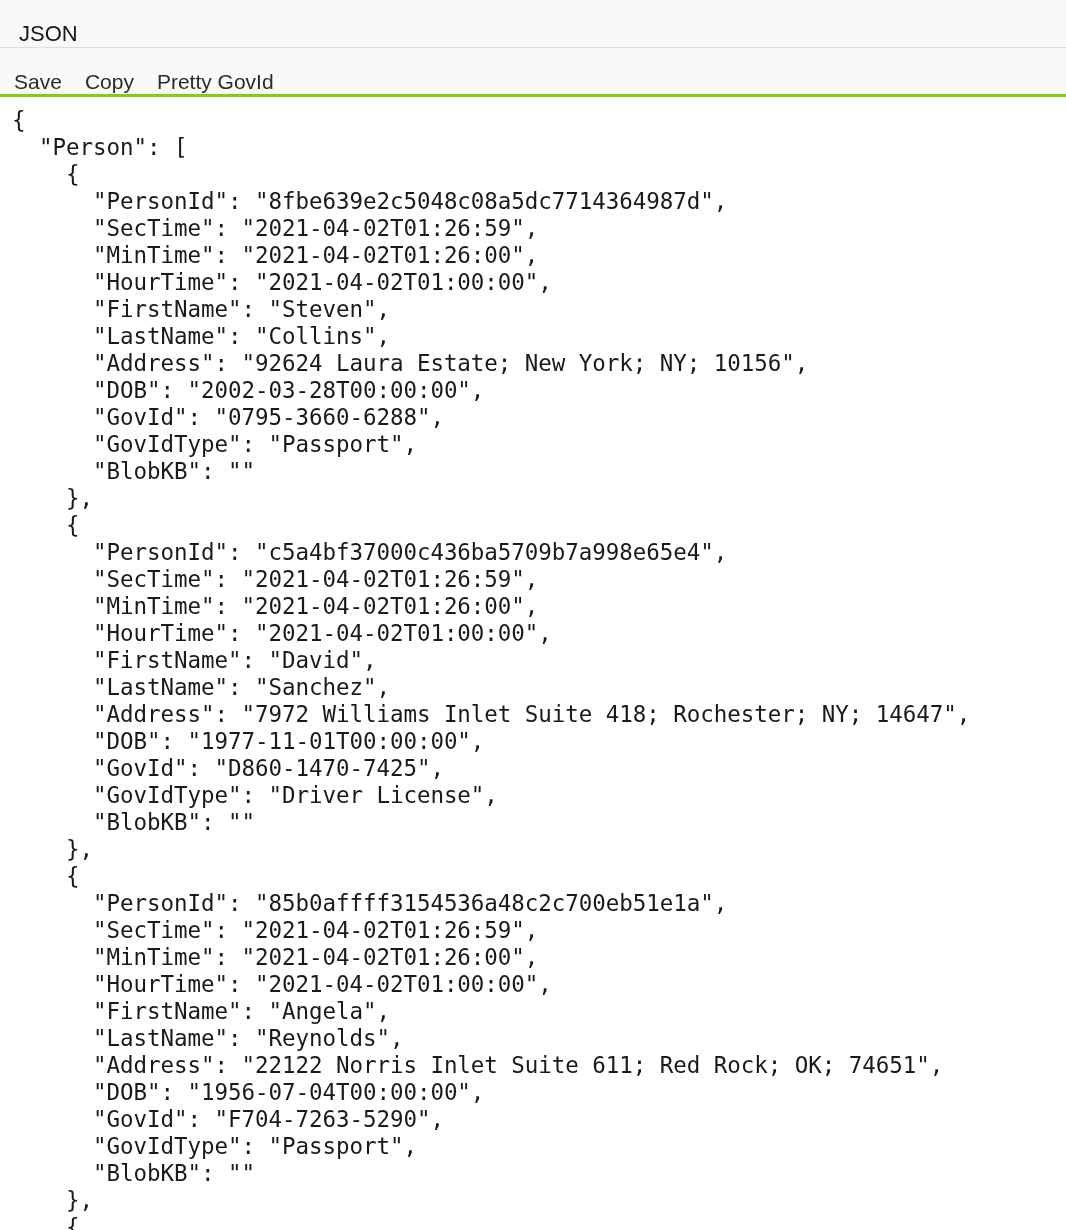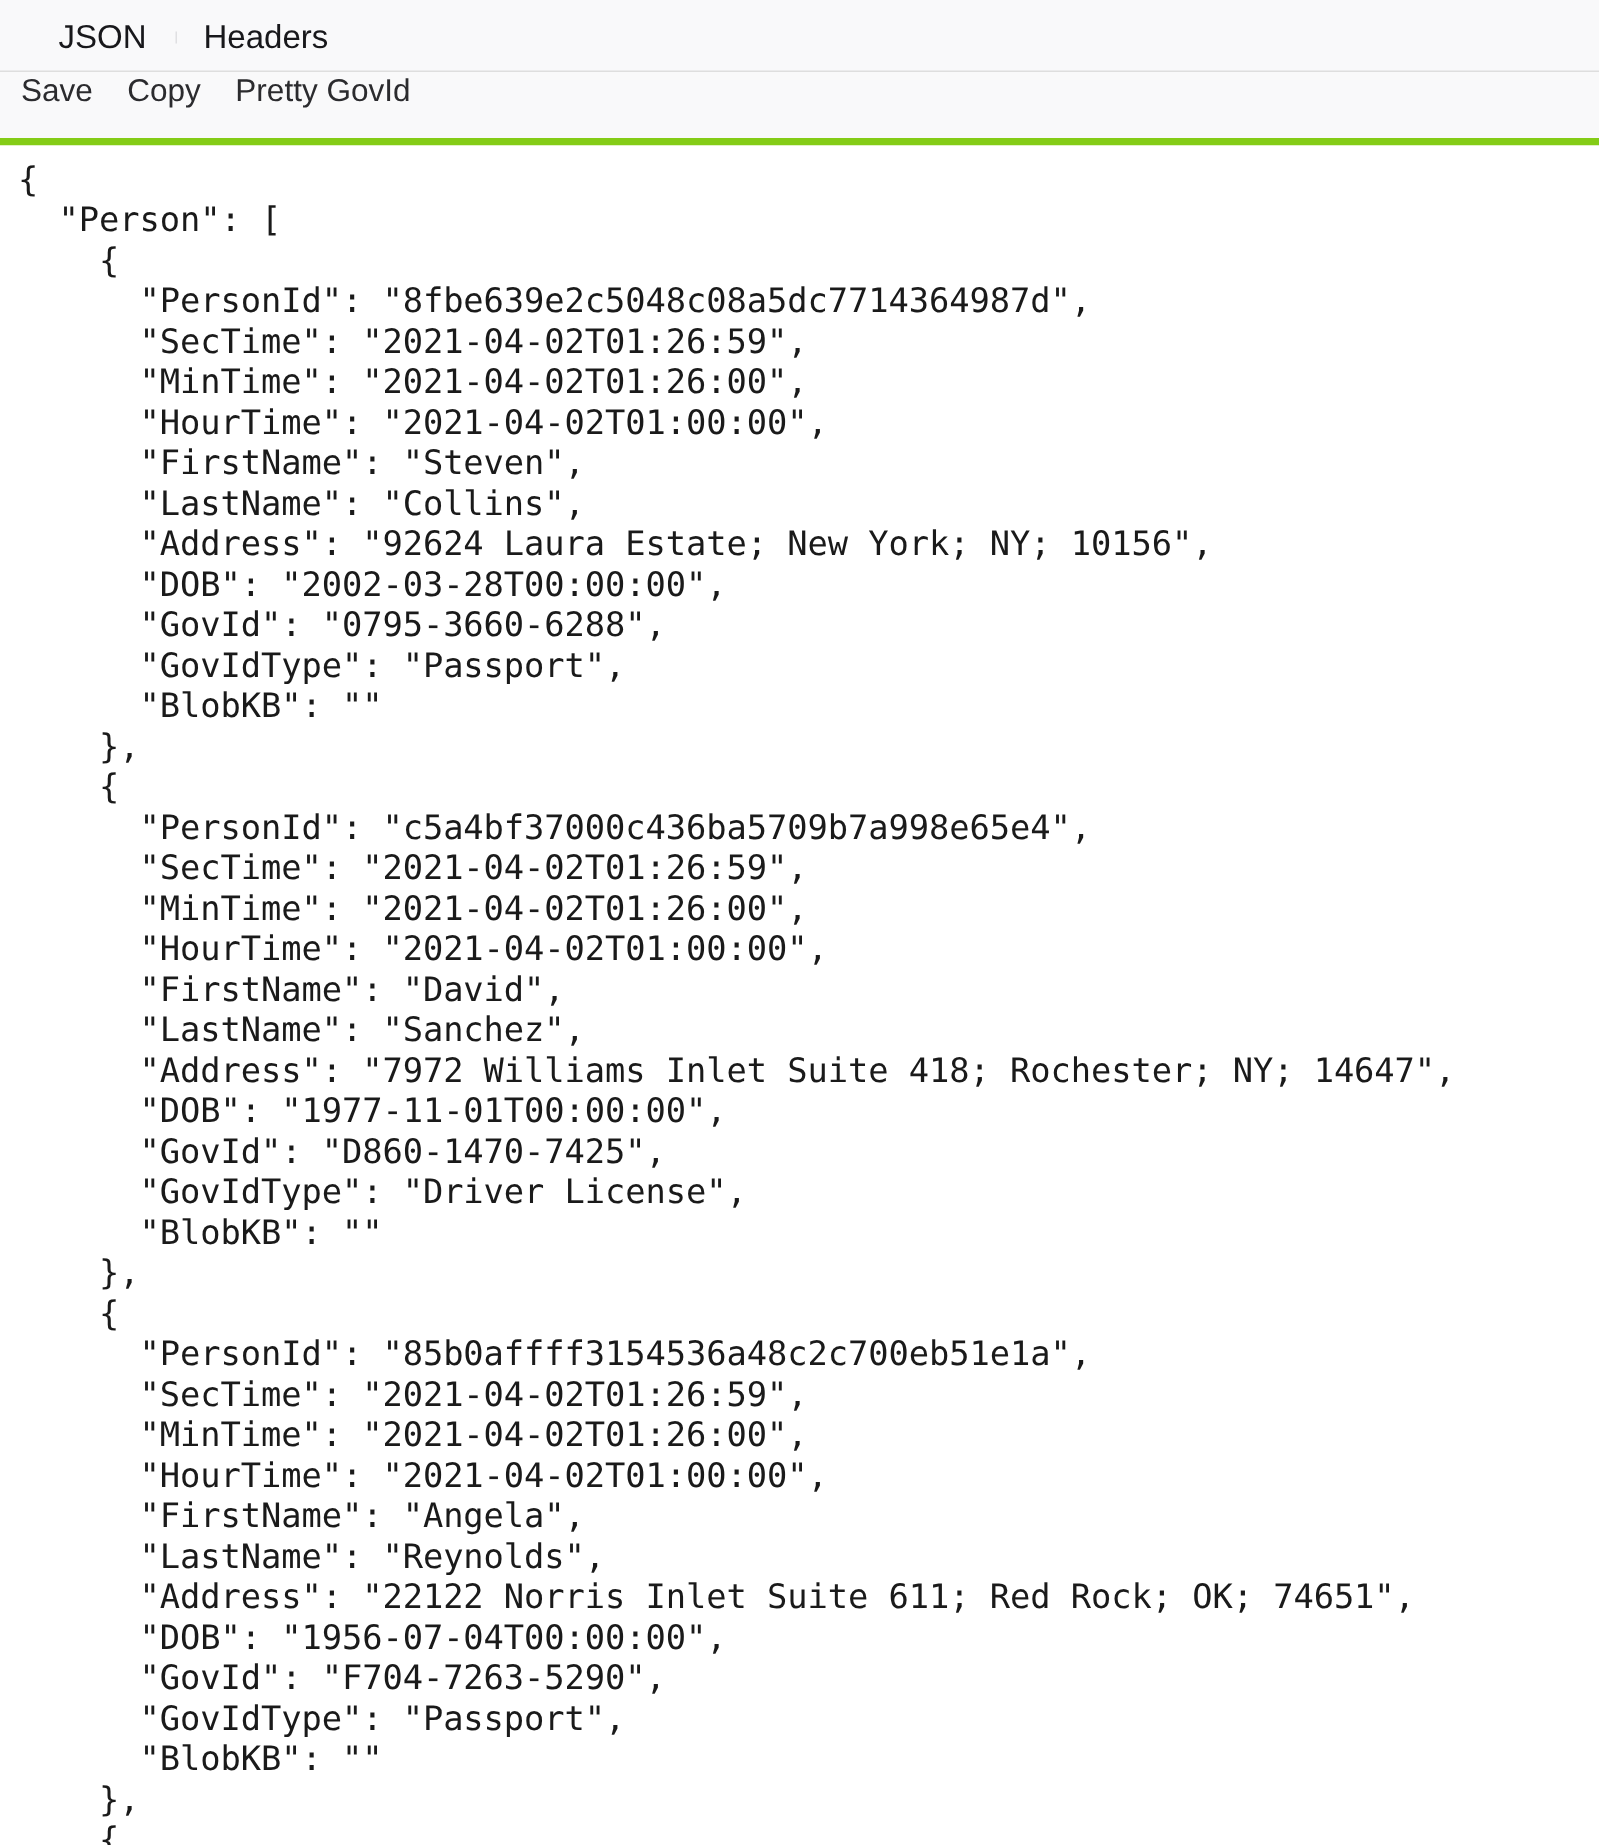--- a/index.html
+++ b/index.html
@@ -18,12 +18,11 @@
   
   .tabbar {
     display: flex;
-    align-items: center;
+    align-items: flex-end;
     height: 48px;
     background: #f9f9fa;
     border-bottom: 1px solid #dedede;
     box-sizing: border-box;
-    padding-left: 20px;
   }
   .tab {
     display: flex;

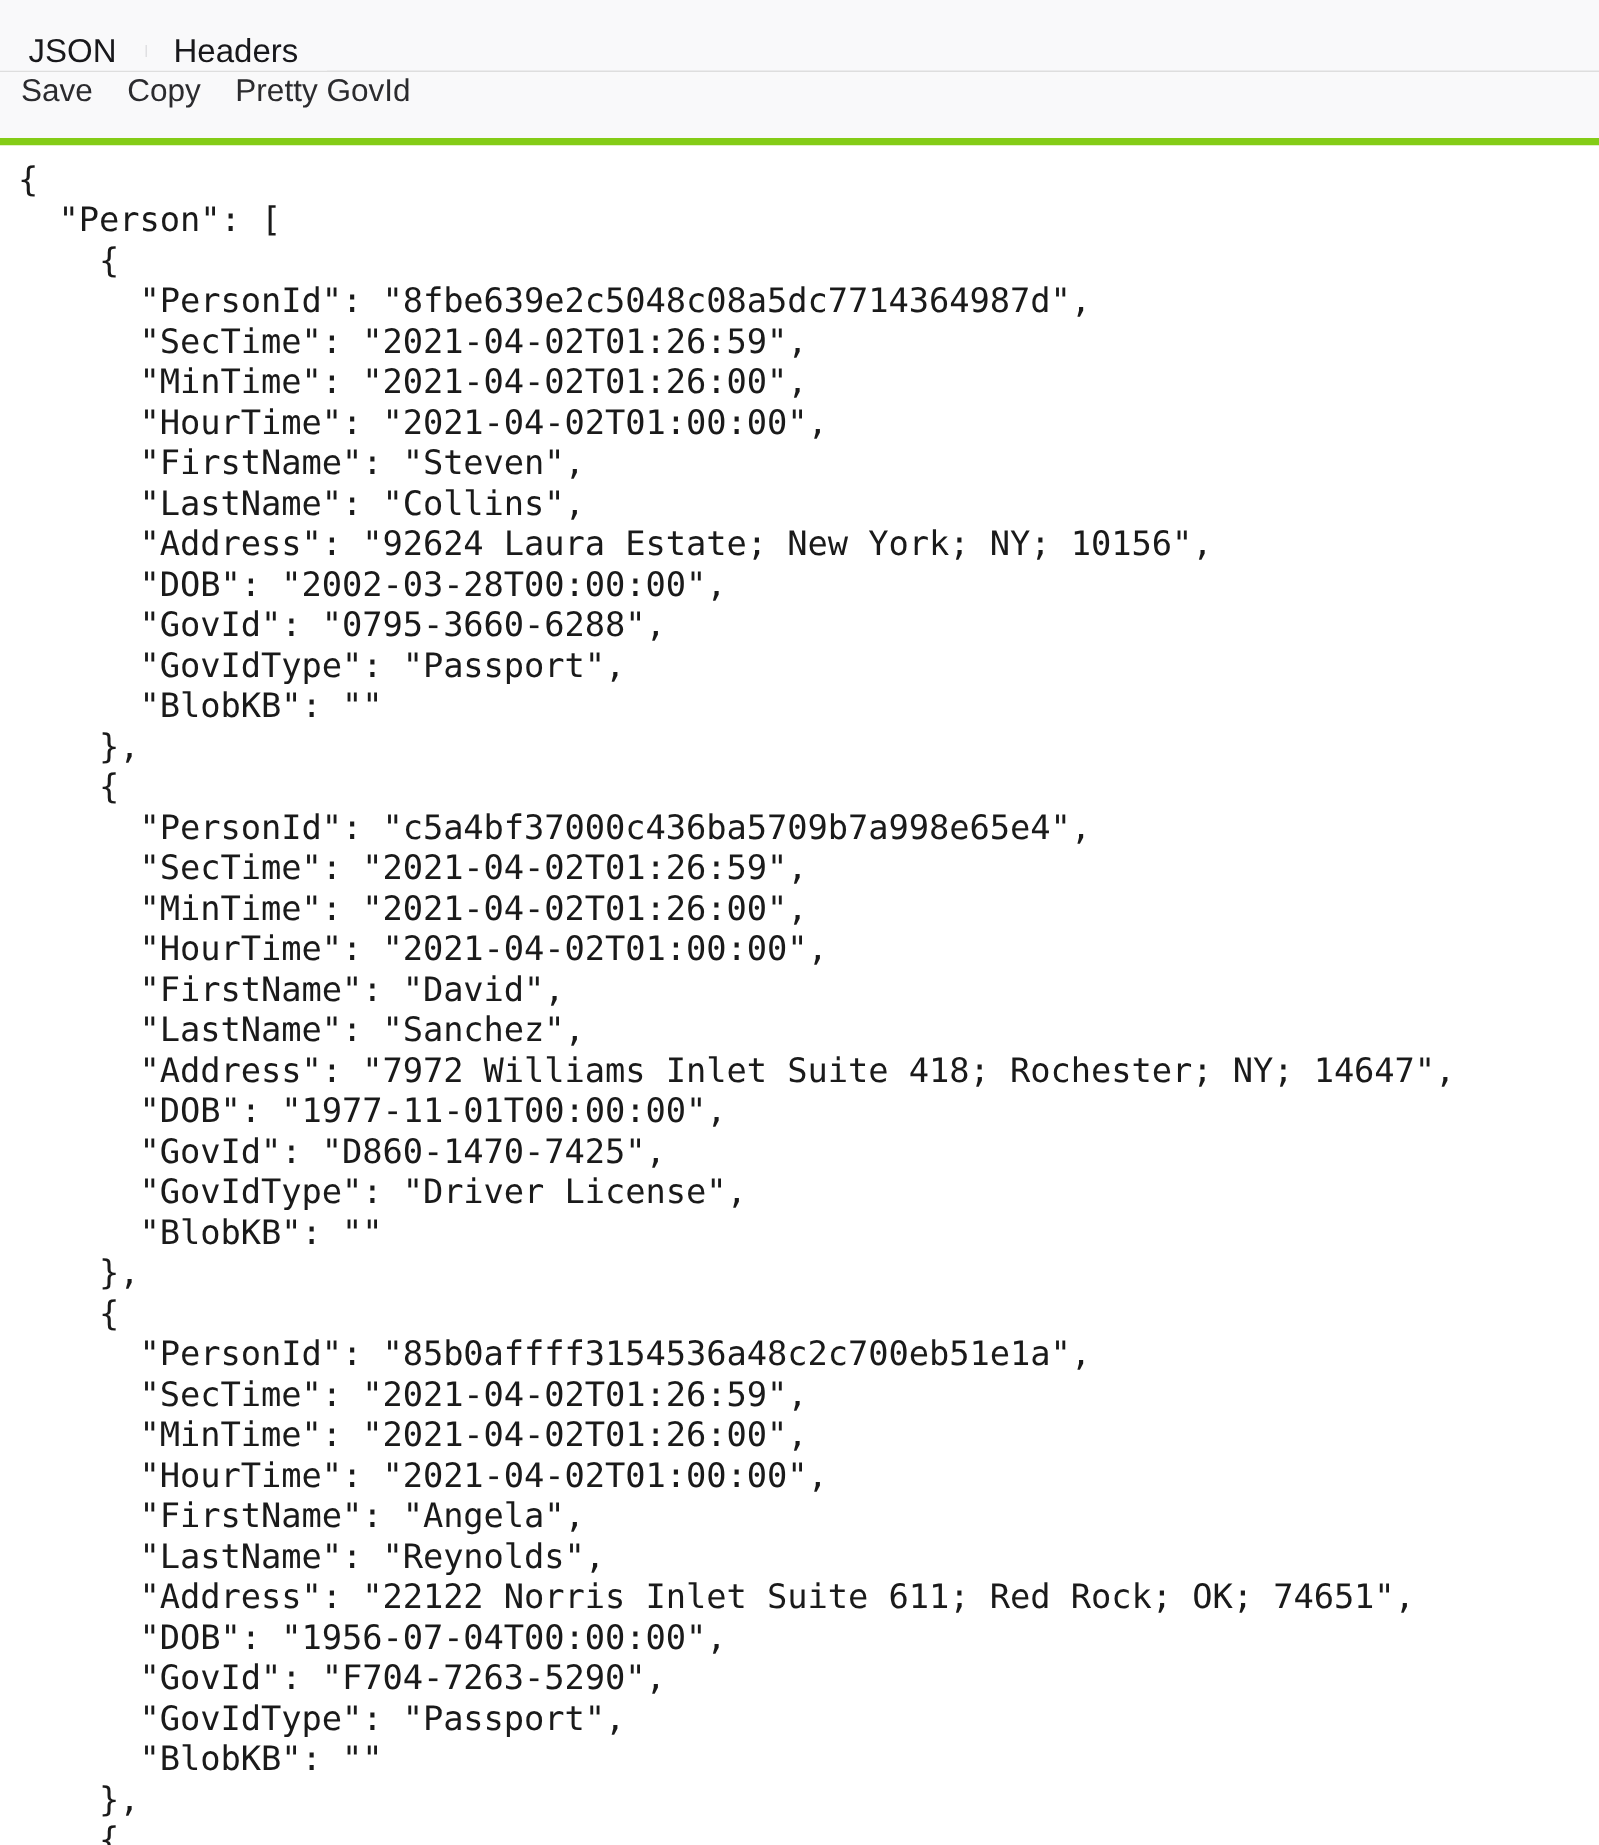--- a/index.html
+++ b/index.html
@@ -104,9 +104,6 @@
   <div class="tab">
     <span>JSON</span>
   </div>
-  <div class="tab">
-    <span>Headers</span>
-  </div>
 </div>
 
 <div class="toolbar">

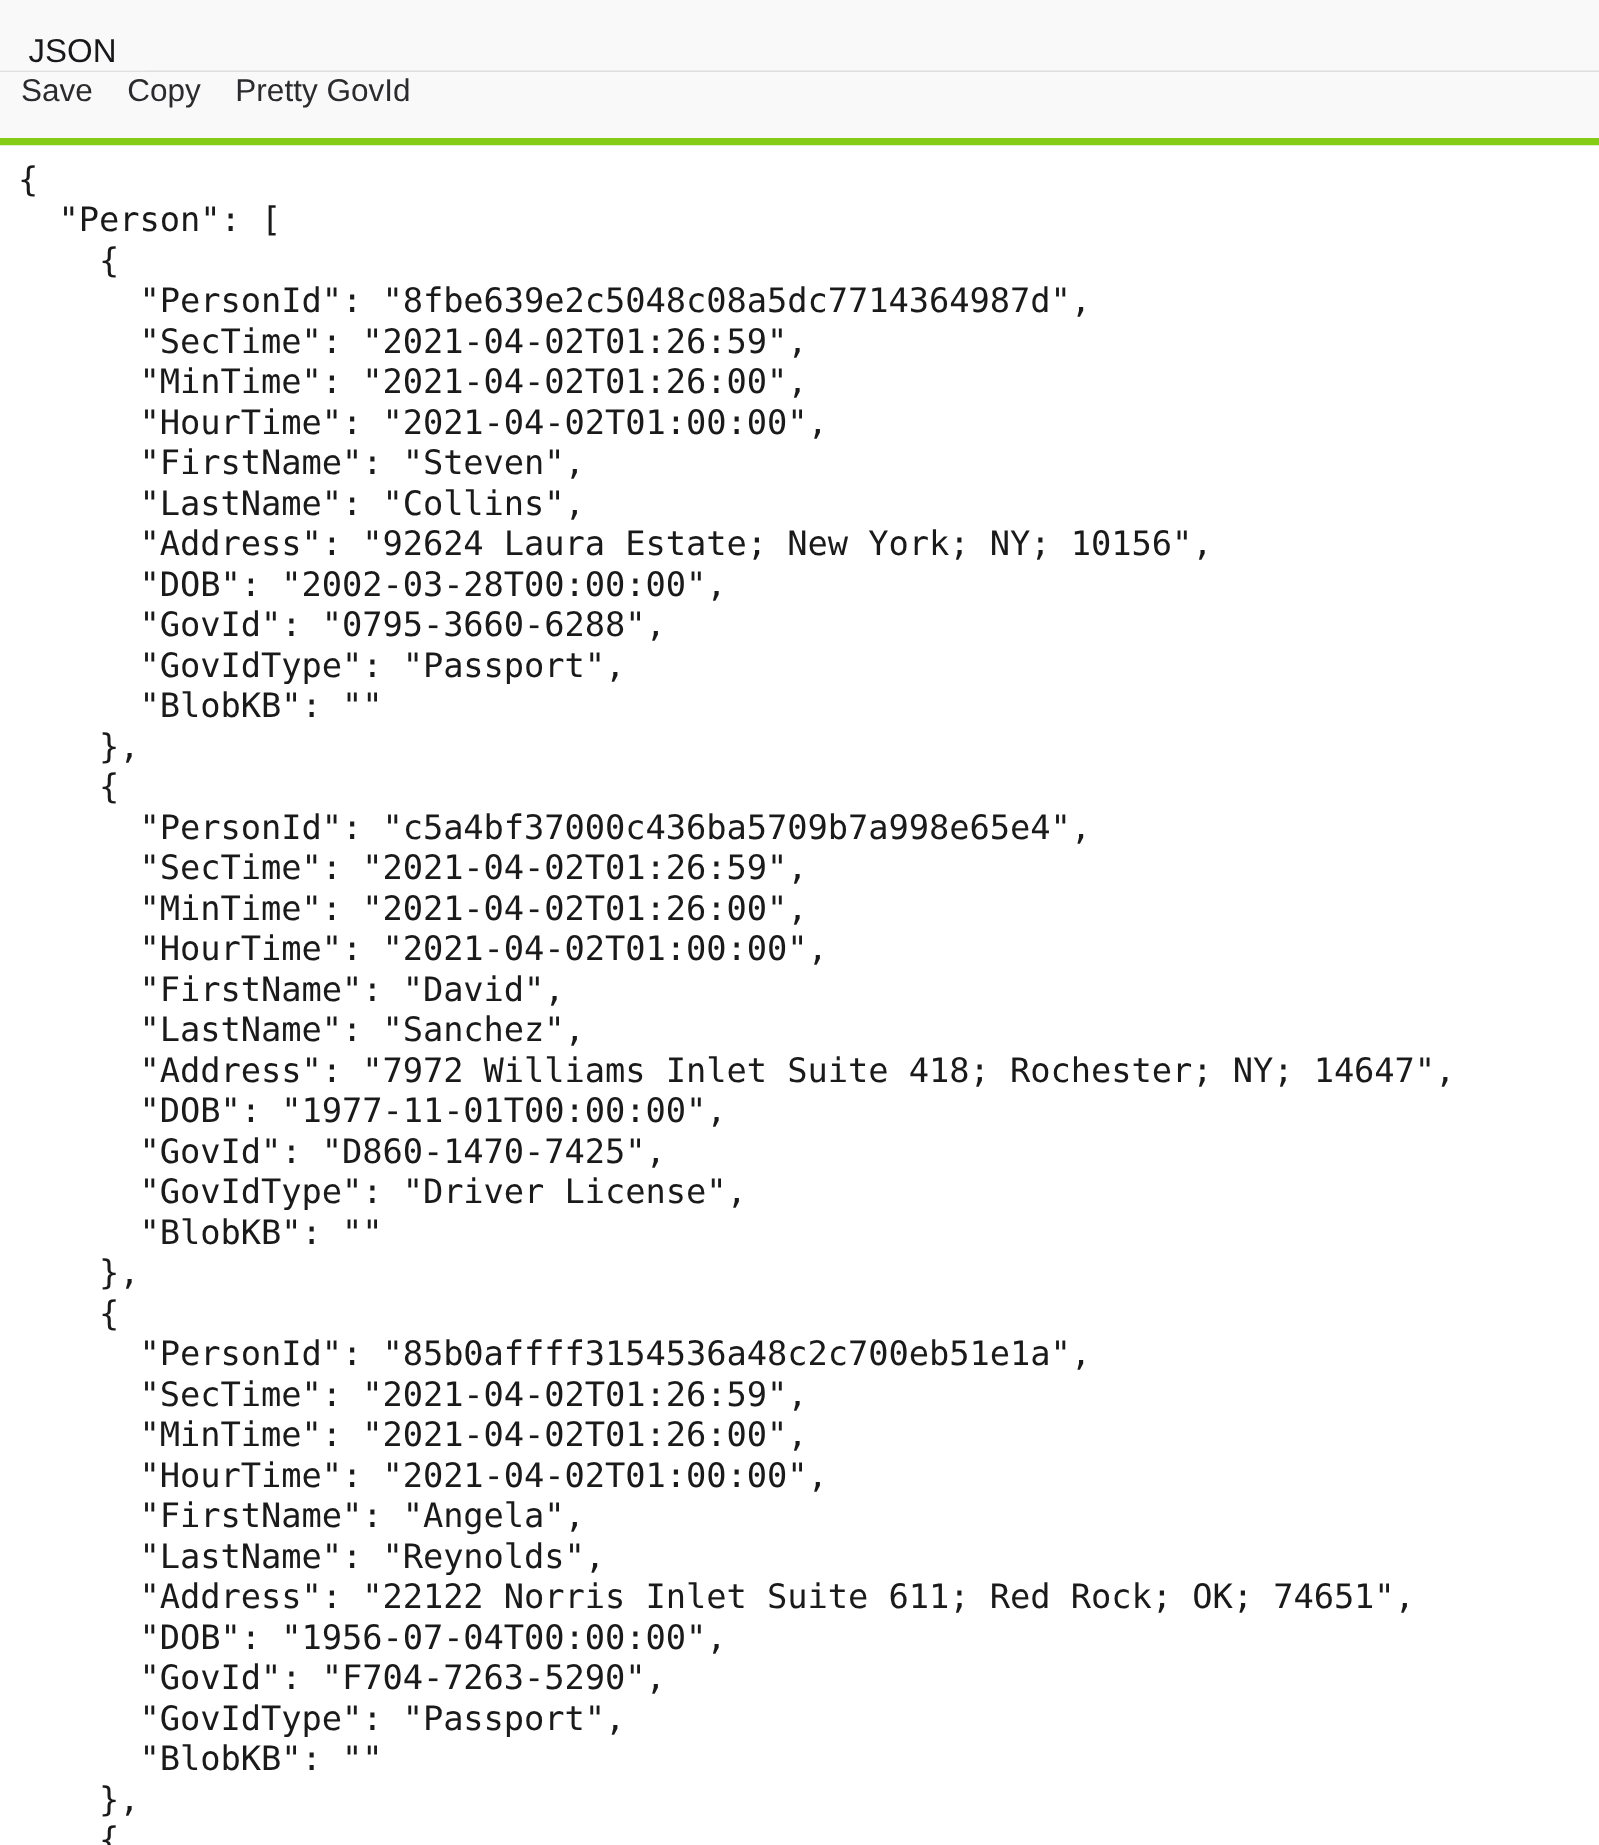--- a/index.html
+++ b/index.html
@@ -57,10 +57,10 @@
   
   .toolbar {
     display: flex;
-    align-items: flex-start;
+    align-items: flex-end;
     height: 49px;
     background: #f9f9fa;
-    border-bottom: 5px solid #84cc16;
+    border-bottom: 3px solid #84cc16;
     box-sizing: border-box;
     padding-left: 14px;
   }

